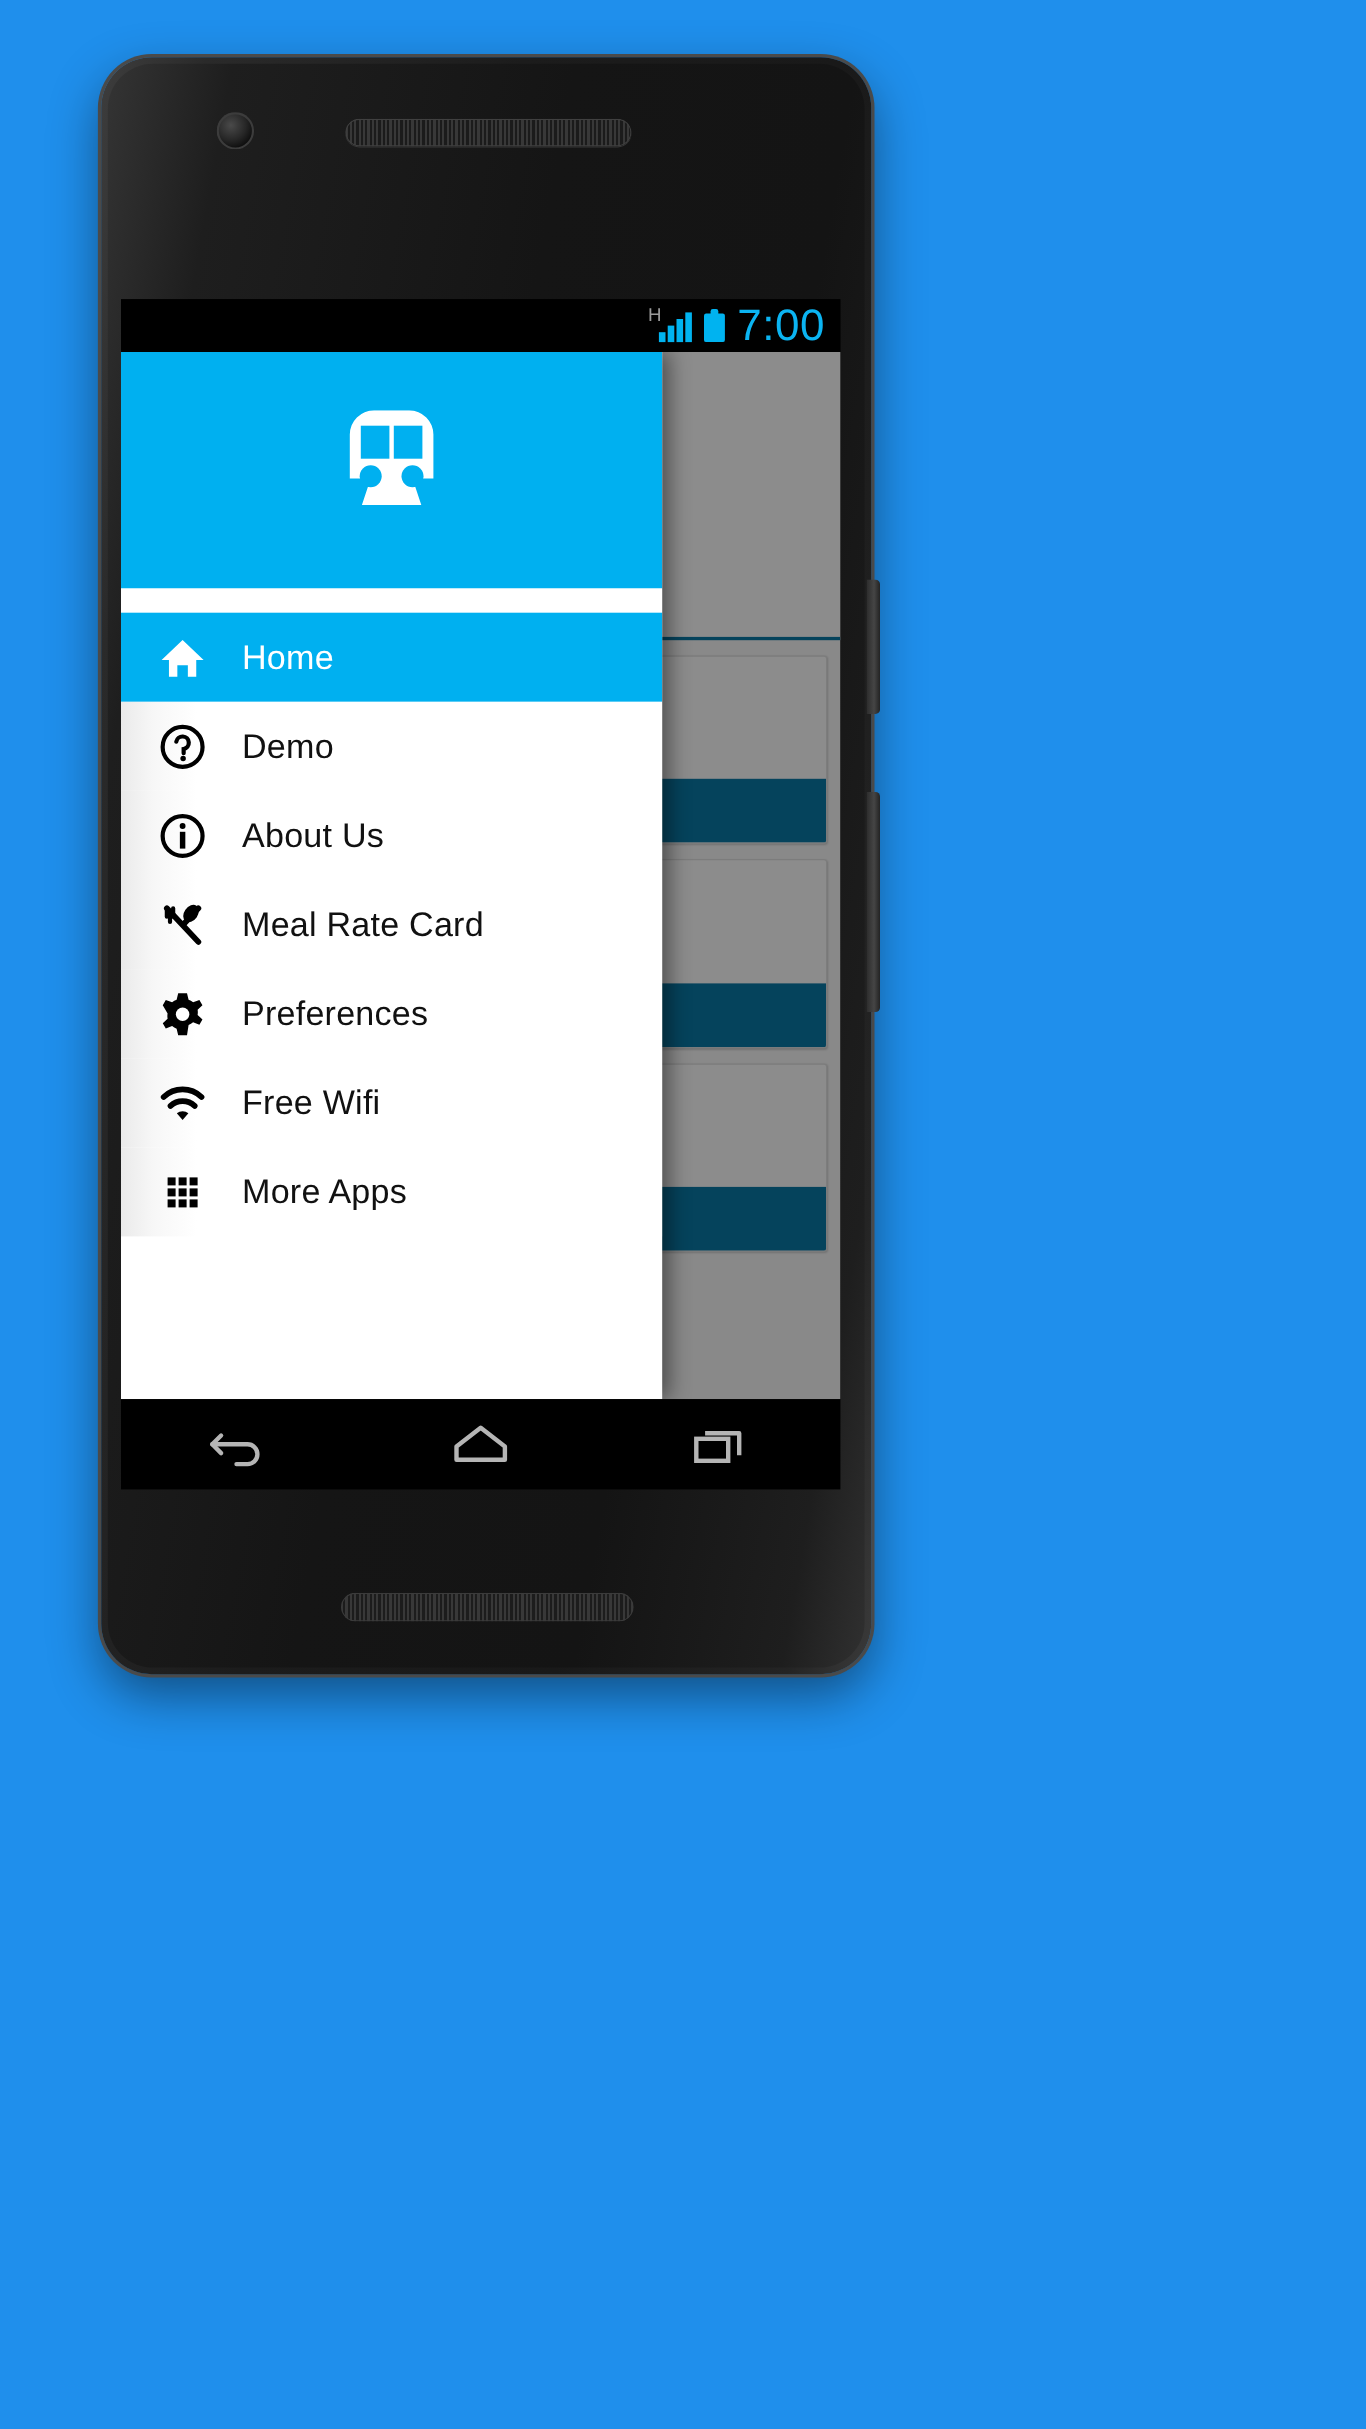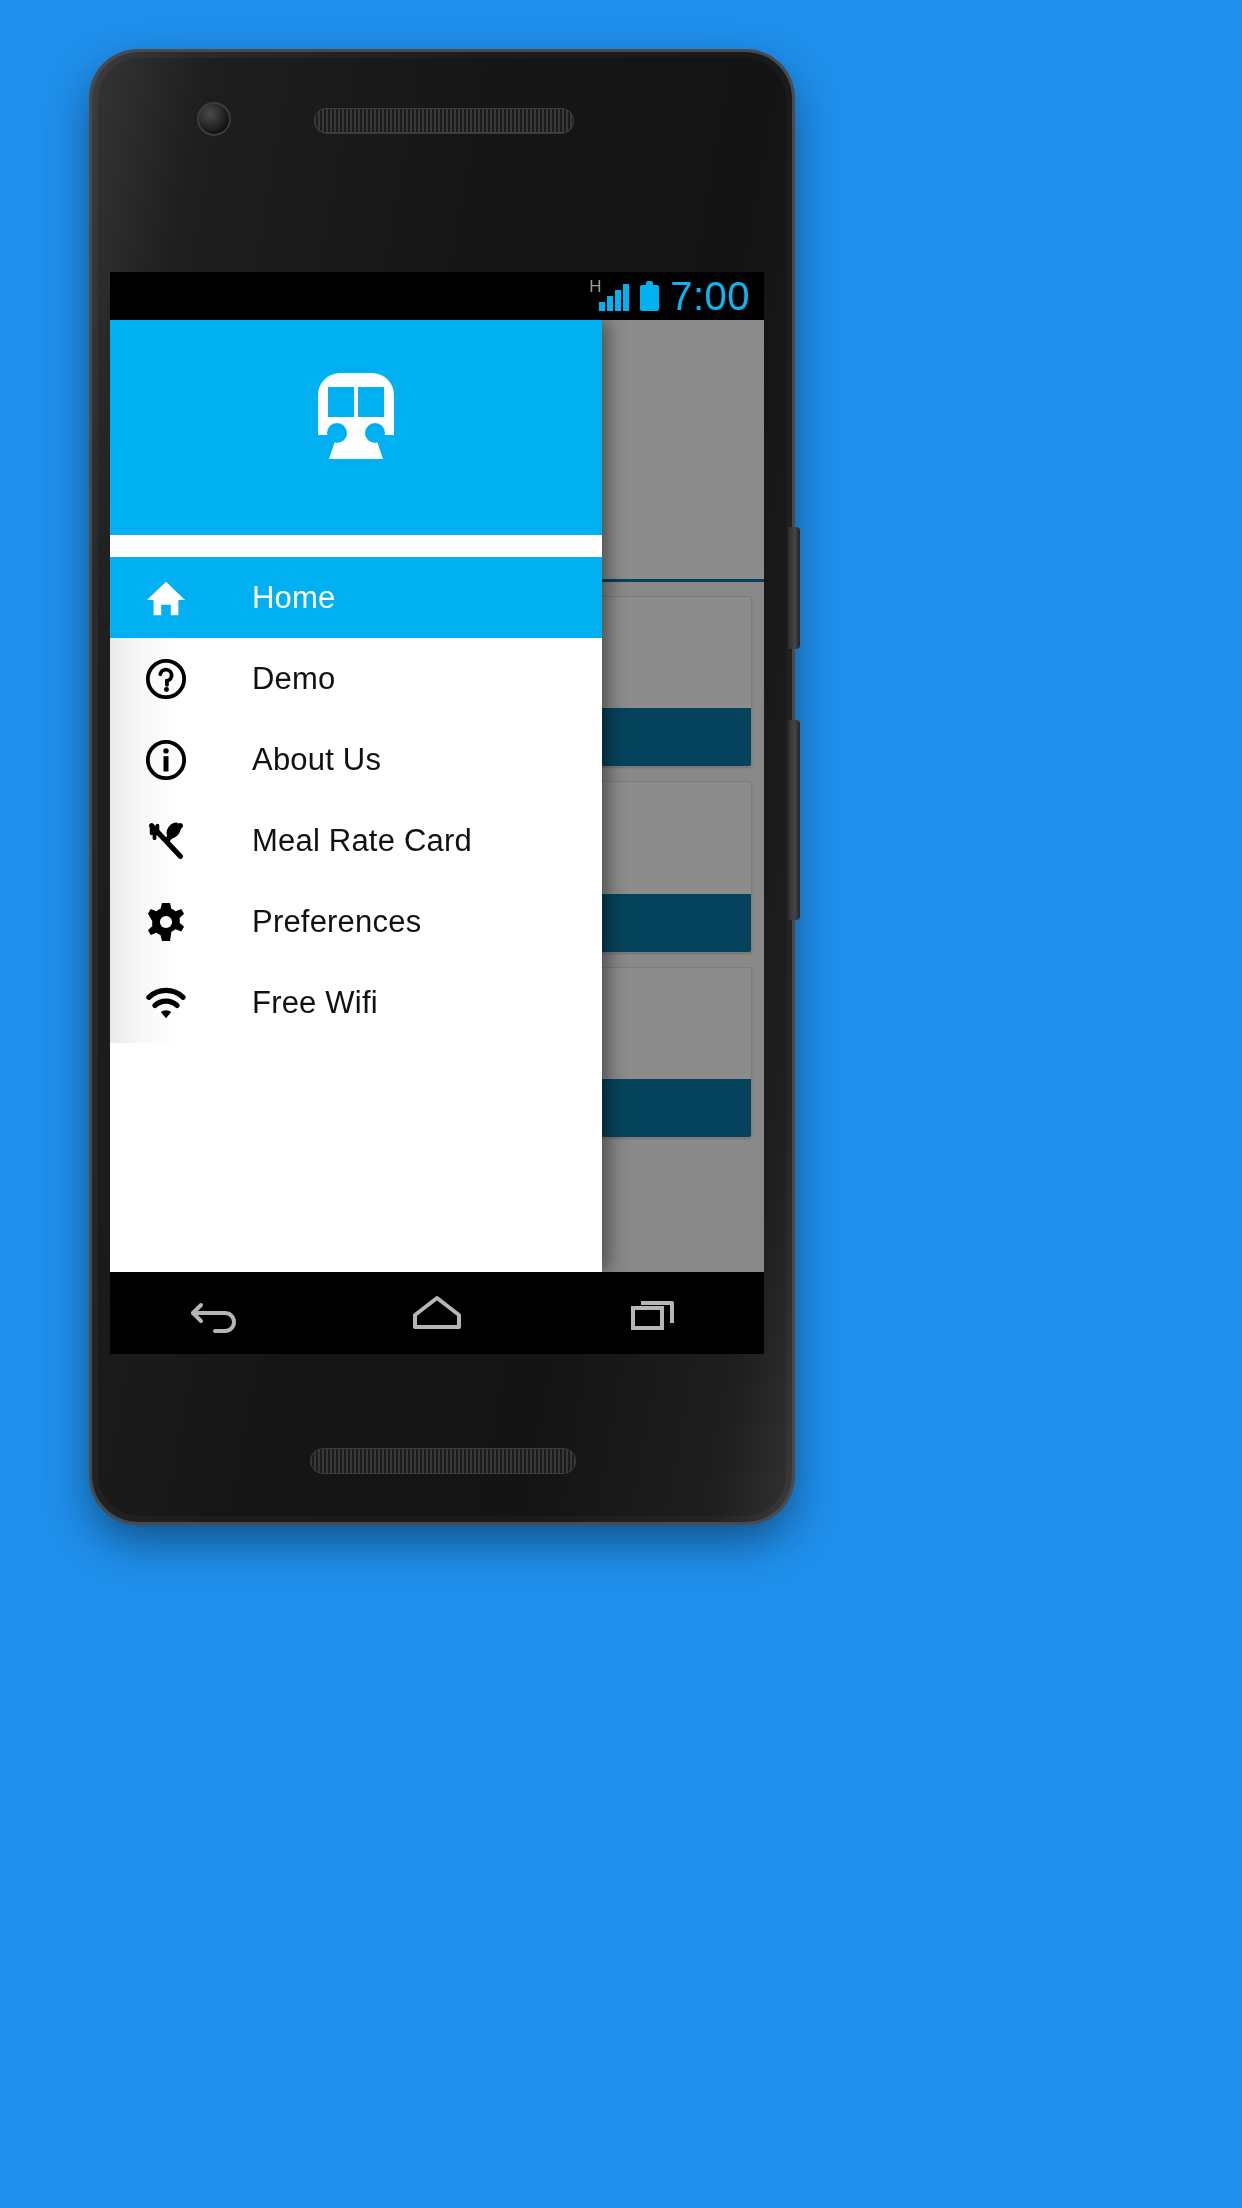--- a/index.html
+++ b/index.html
@@ -172,7 +172,6 @@
     height:81px; padding-left:20px;
     background:
       linear-gradient(90deg,#eaeaea 0%, #f7f7f7 6%, #ffffff 14%, #ffffff 100%);
-    gap: 32px;
   }
   .drawer-item.active{ background:#00b0f0; }
   .drawer-item .item-icon{

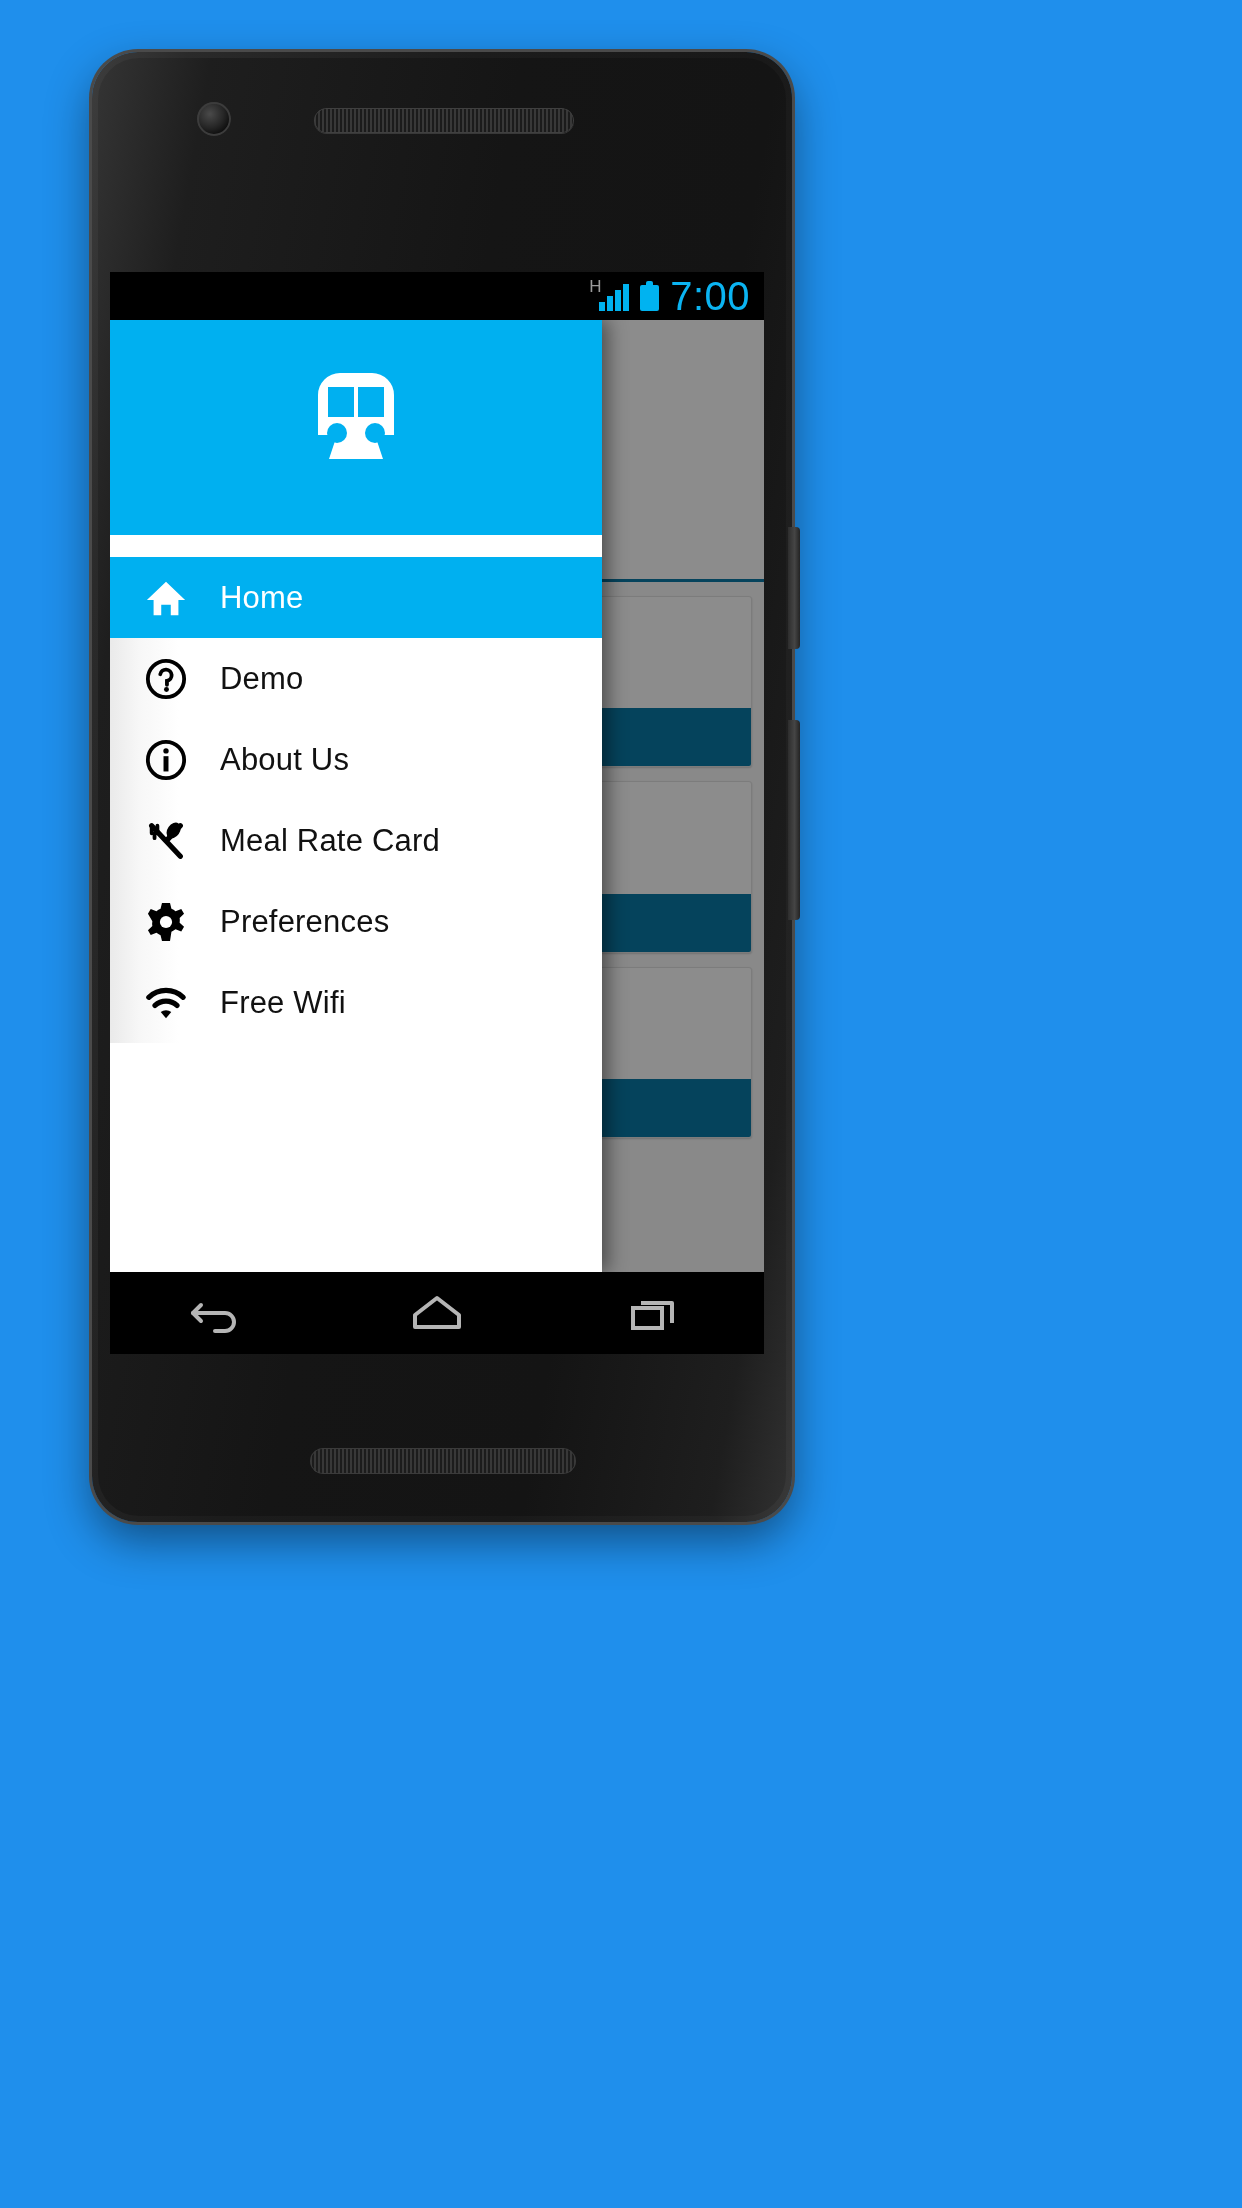--- a/index.html
+++ b/index.html
@@ -323,6 +323,24 @@
     </div>
 
 
+    <div class="drawer-item">
+      <span class="item-icon">
+        <svg viewBox="0 0 44 44" width="40" height="40">
+          <g fill="#000">
+            <rect x="7" y="7" width="8" height="8"></rect>
+              <rect x="18" y="7" width="8" height="8"></rect>
+              <rect x="29" y="7" width="8" height="8"></rect>
+            <rect x="7" y="18" width="8" height="8"></rect>
+              <rect x="18" y="18" width="8" height="8"></rect>
+              <rect x="29" y="18" width="8" height="8"></rect>
+            <rect x="7" y="29" width="8" height="8"></rect>
+              <rect x="18" y="29" width="8" height="8"></rect>
+              <rect x="29" y="29" width="8" height="8"></rect>
+          </g>
+        </svg>
+      </span>
+      <span class="item-label">More Apps</span>
+    </div>
 
   </div>
 

